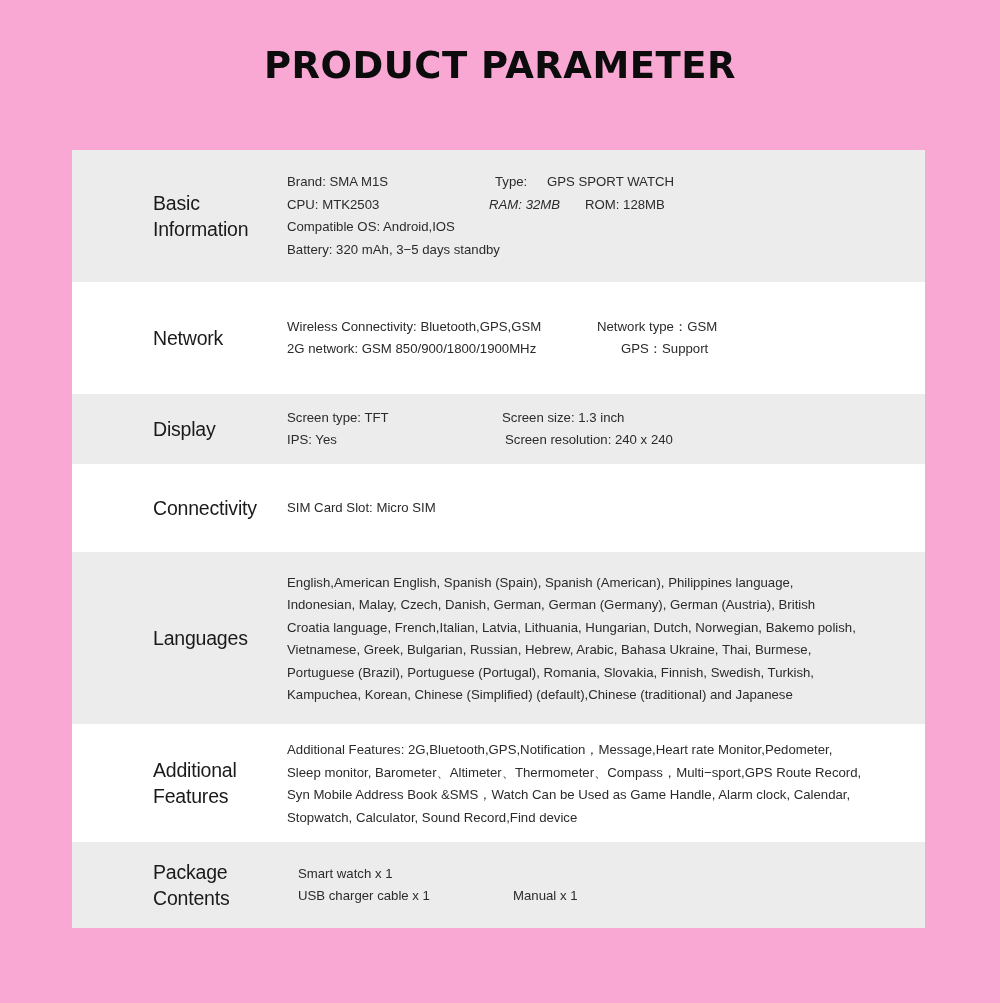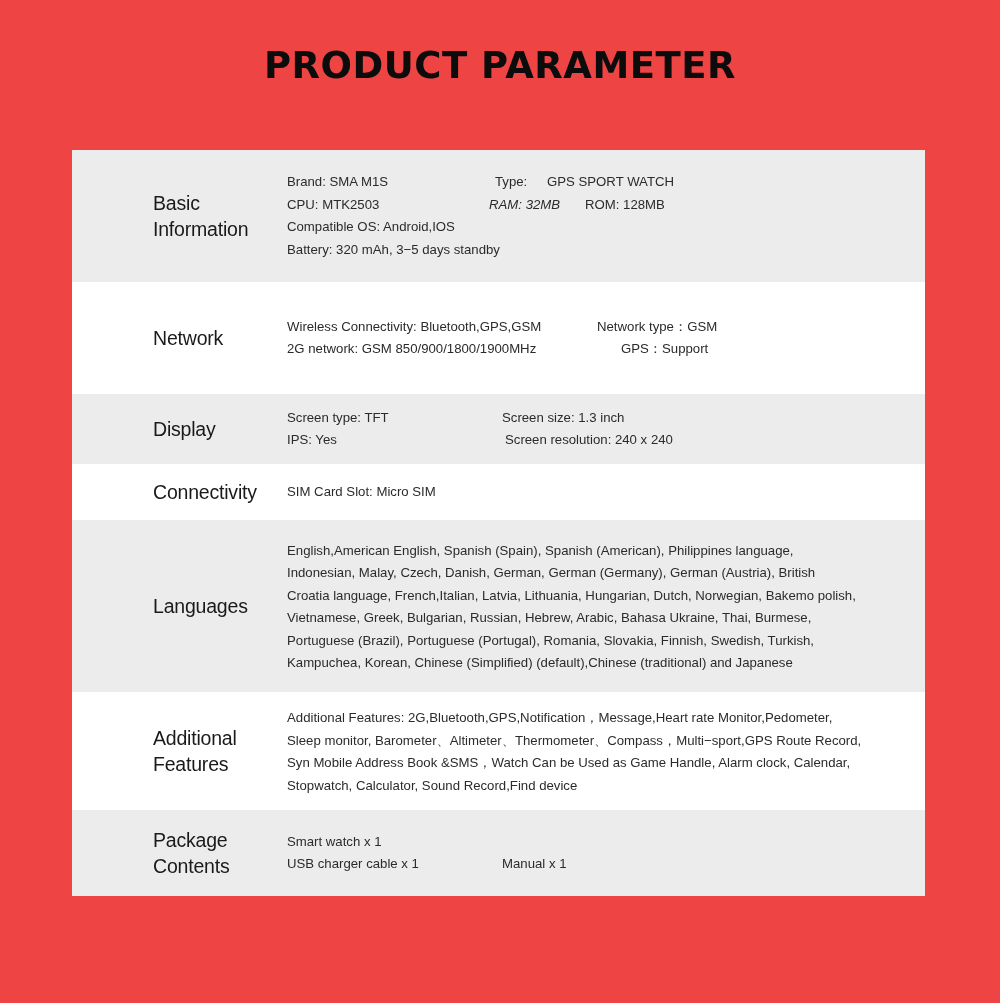--- a/index.html
+++ b/index.html
@@ -17,7 +17,7 @@
     position: relative;
     width: 1000px;
     height: 1003px;
-    background: #ef4444;
+    background: #f9a8d4;
   }
 
   

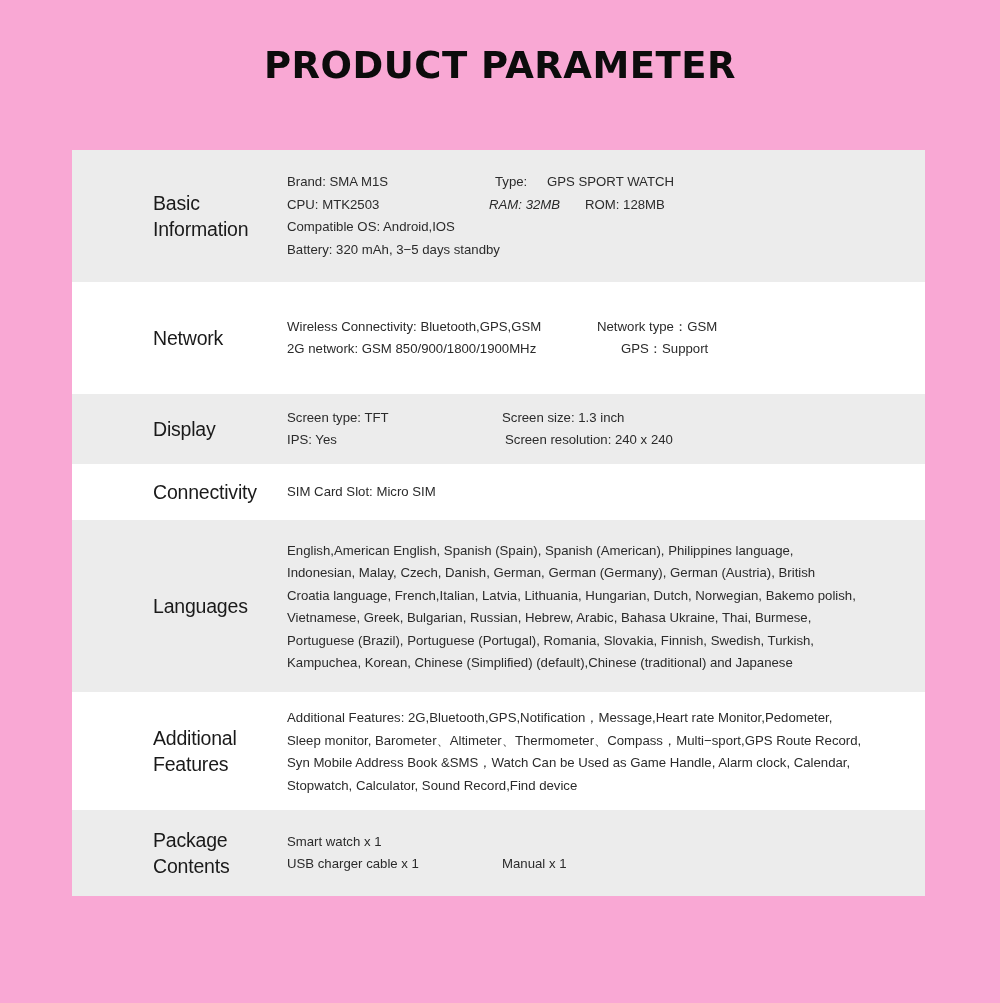--- a/index.html
+++ b/index.html
@@ -92,7 +92,7 @@
   #row-basic .row-value { padding-left: 0; }
   #row-network      { height: 112px; }
   #row-display      { height: 70px; }
-  #row-connectivity { height: 56px; }
+  #row-connectivity { height: 88px; }
   #row-languages    { height: 172px; }
   #row-additional   { height: 118px; }
   #row-package      { height: 86px; }

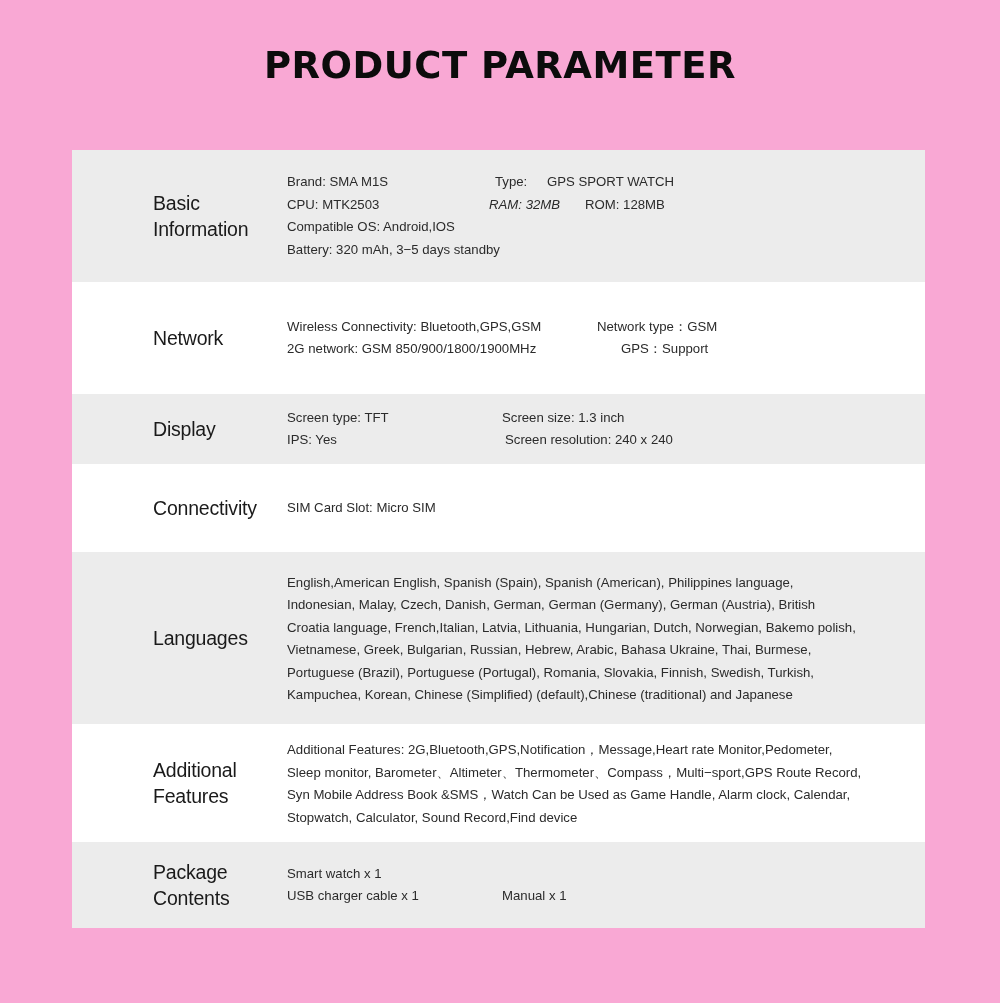--- a/index.html
+++ b/index.html
@@ -95,7 +95,7 @@
   #row-connectivity { height: 88px; }
   #row-languages    { height: 172px; }
   #row-additional   { height: 118px; }
-  #row-package      { height: 86px; }
+  #row-package      { height: 86px; gap: 11px; }
 
   #row-languages .row-value,
   #row-additional .row-value {

